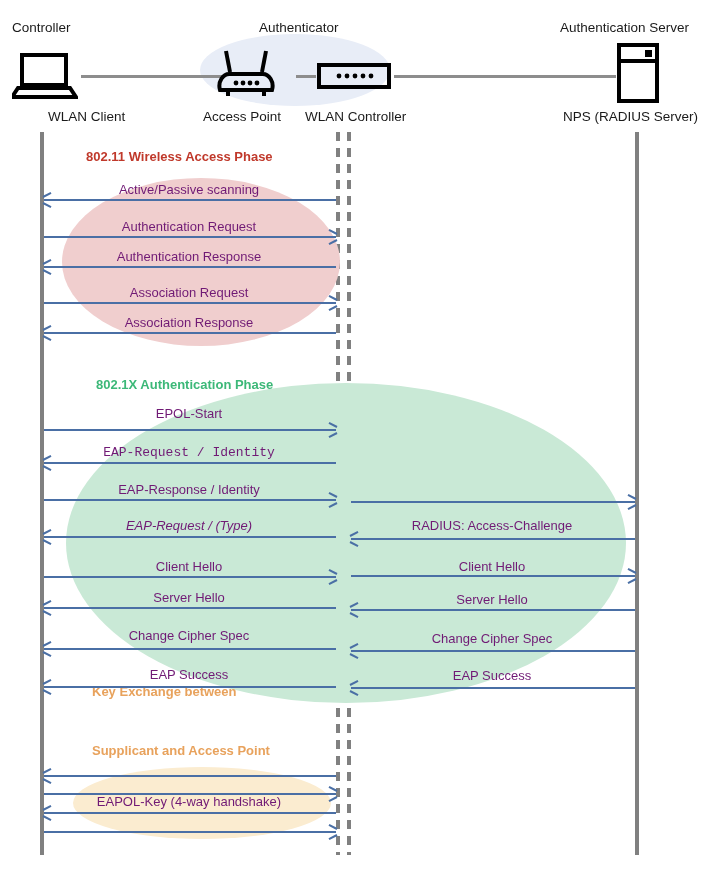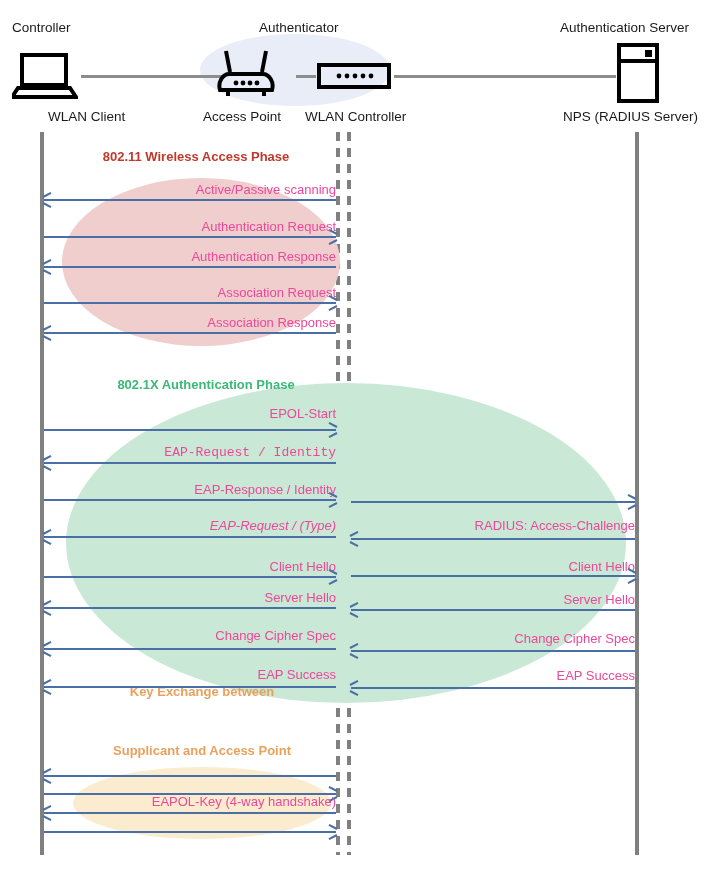--- a/index.html
+++ b/index.html
@@ -31,7 +31,7 @@
 
   
   .phase-title{position:absolute;font-size:13px;font-weight:bold;white-space:nowrap;
-               text-align:center;line-height:19px;}
+               line-height:19px;}
 
   
   .arrow{position:absolute;height:2px;background:#4a6fa5;}

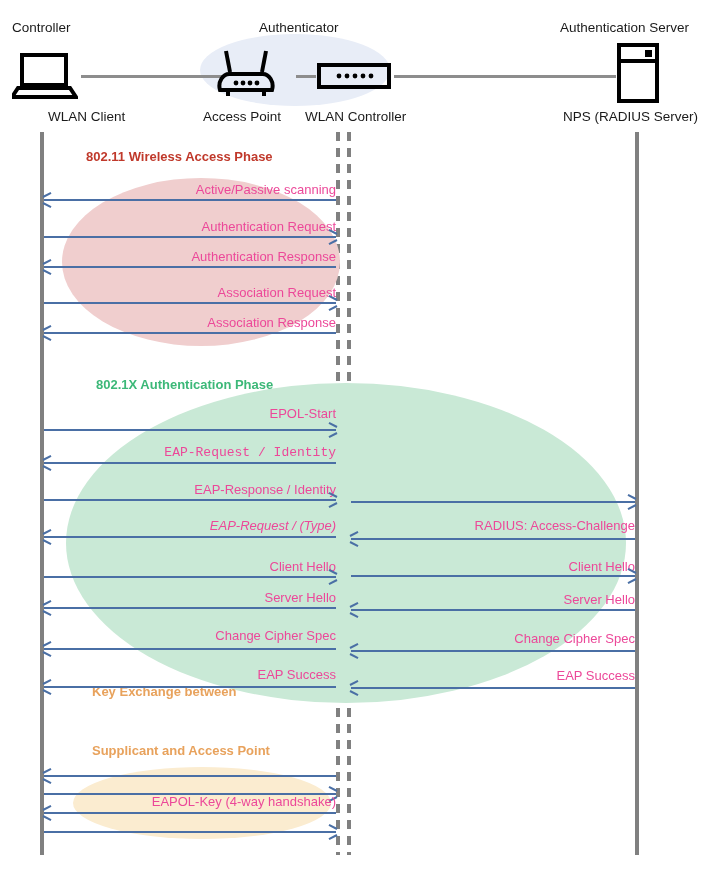--- a/index.html
+++ b/index.html
@@ -41,7 +41,7 @@
   .arrow.to-left::before{left:-1px;top:-3px;transform:rotate(-27deg);transform-origin:left center;}
   .arrow.to-left::after{left:-1px;top:3px;transform:rotate(27deg);transform-origin:left center;}
 
-  .msg{position:absolute;font-size:13px;color:#ec4899;white-space:nowrap;text-align:right;}
+  .msg{position:absolute;font-size:13px;color:#701a75;white-space:nowrap;text-align:center;}
 </style>
 </head>
 <body>

